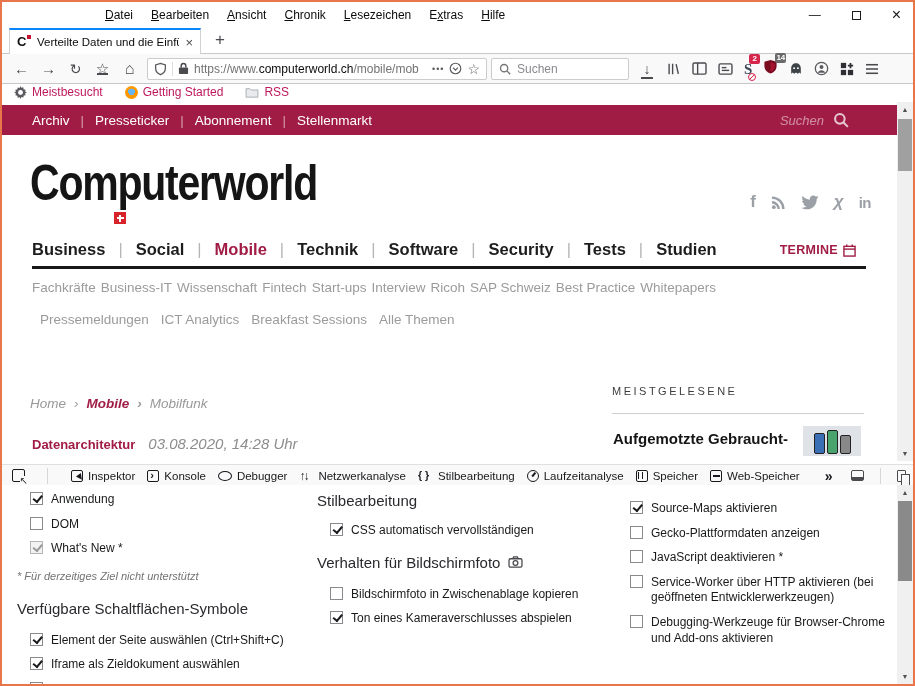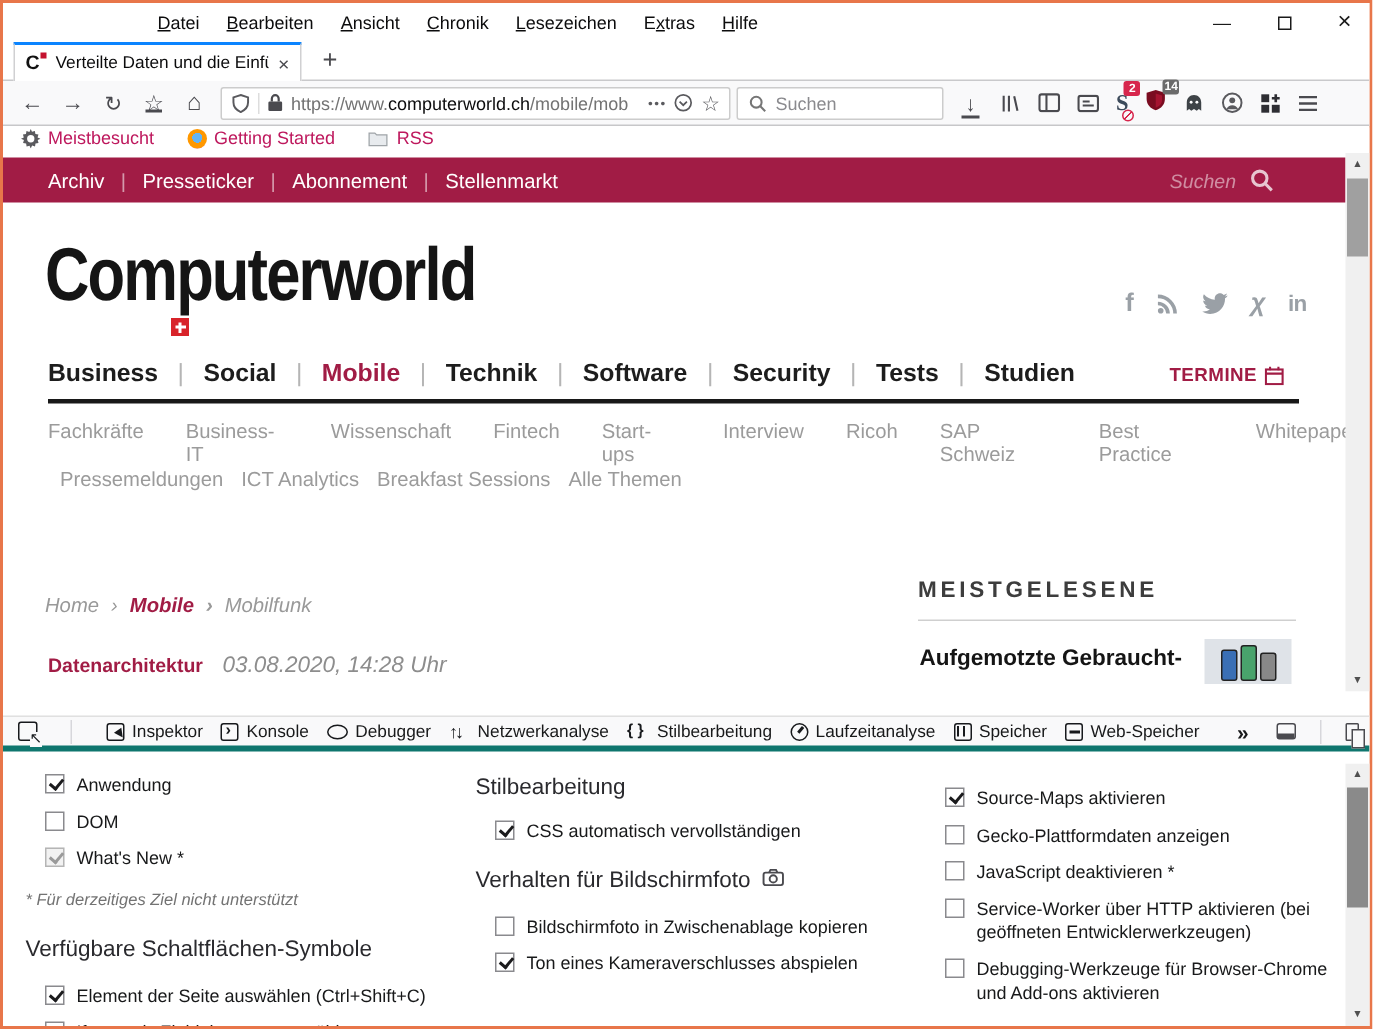--- a/index.html
+++ b/index.html
@@ -78,7 +78,7 @@
   .mn-item.active { color: var(--brand_red, #a11c45); }
   #termine { position: absolute; right: 57px; top: 141px; display: flex; align-items: center; gap: 5px; color: var(--brand_red, #a11c45); font-size: 12.5px; font-weight: bold; letter-spacing: .3px; }
   #black-rule { position: absolute; left: 30px; right: 47px; top: 164px; height: 3px; background: #181818; }
-  #subnav1 { position: absolute; left: 30px; top: 178px; display: flex; gap: 28px; font-size: 13.5px; color: #9b9b9b; }
+  #subnav1 { position: absolute; left: 30px; top: 178px; display: flex; gap: 5px; font-size: 13.5px; color: #9b9b9b; }
   #subnav2 { position: absolute; left: 38px; top: 210px; display: flex; gap: 12px; font-size: 13.5px; color: #9b9b9b; }
 
   #breadcrumb { position: absolute; left: 28px; top: 294px; display: flex; align-items: center; font-style: italic; font-size: 13.5px; color: #999; }

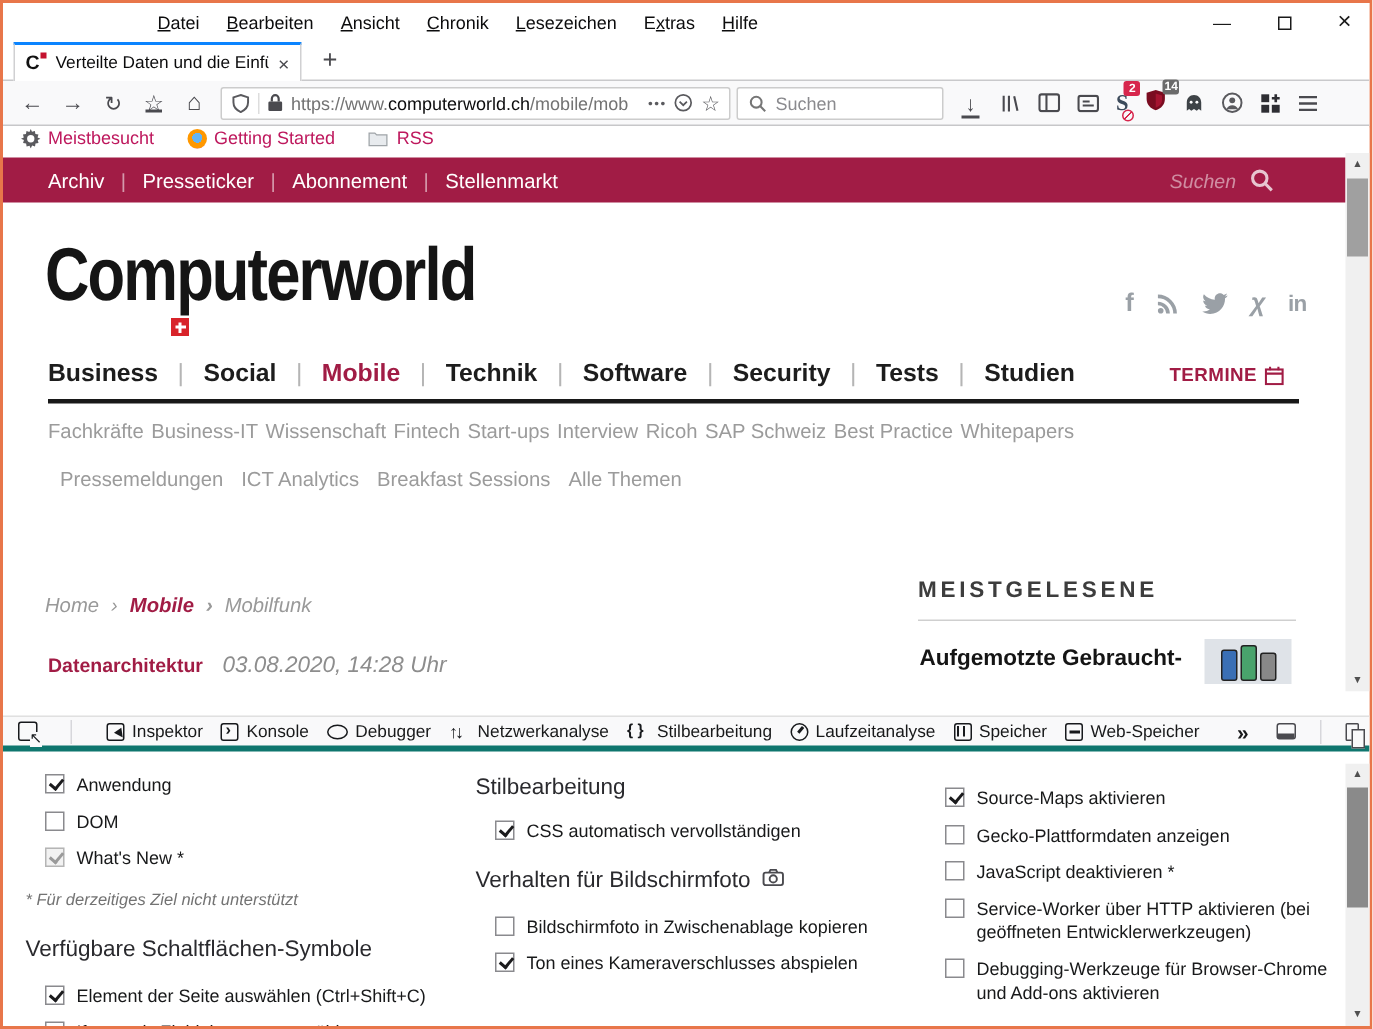--- a/index.html
+++ b/index.html
@@ -86,7 +86,7 @@
   .bc-item:last-of-type::after { content: none; }
   .bc-item.accent { color: var(--brand_red, #a11c45); font-weight: bold; }
   .bc-item.current { color: #333; font-weight: bold; }
-  #meist-heading { position: absolute; left: 610px; top: 283px; font-size: 15px; letter-spacing: 2.5px; color: #3d3d3d; font-weight: bold; }
+  #meist-heading { position: absolute; left: 610px; top: 283px; font-size: 11px; letter-spacing: 2.5px; color: #3d3d3d; font-weight: normal; }
   #meist-rule { position: absolute; left: 610px; top: 311px; width: 252px; height: 1px; background: #cfcfcf; }
 
   #article-meta { position: absolute; left: 30px; top: 333px; display: flex; align-items: baseline; gap: 13px; }

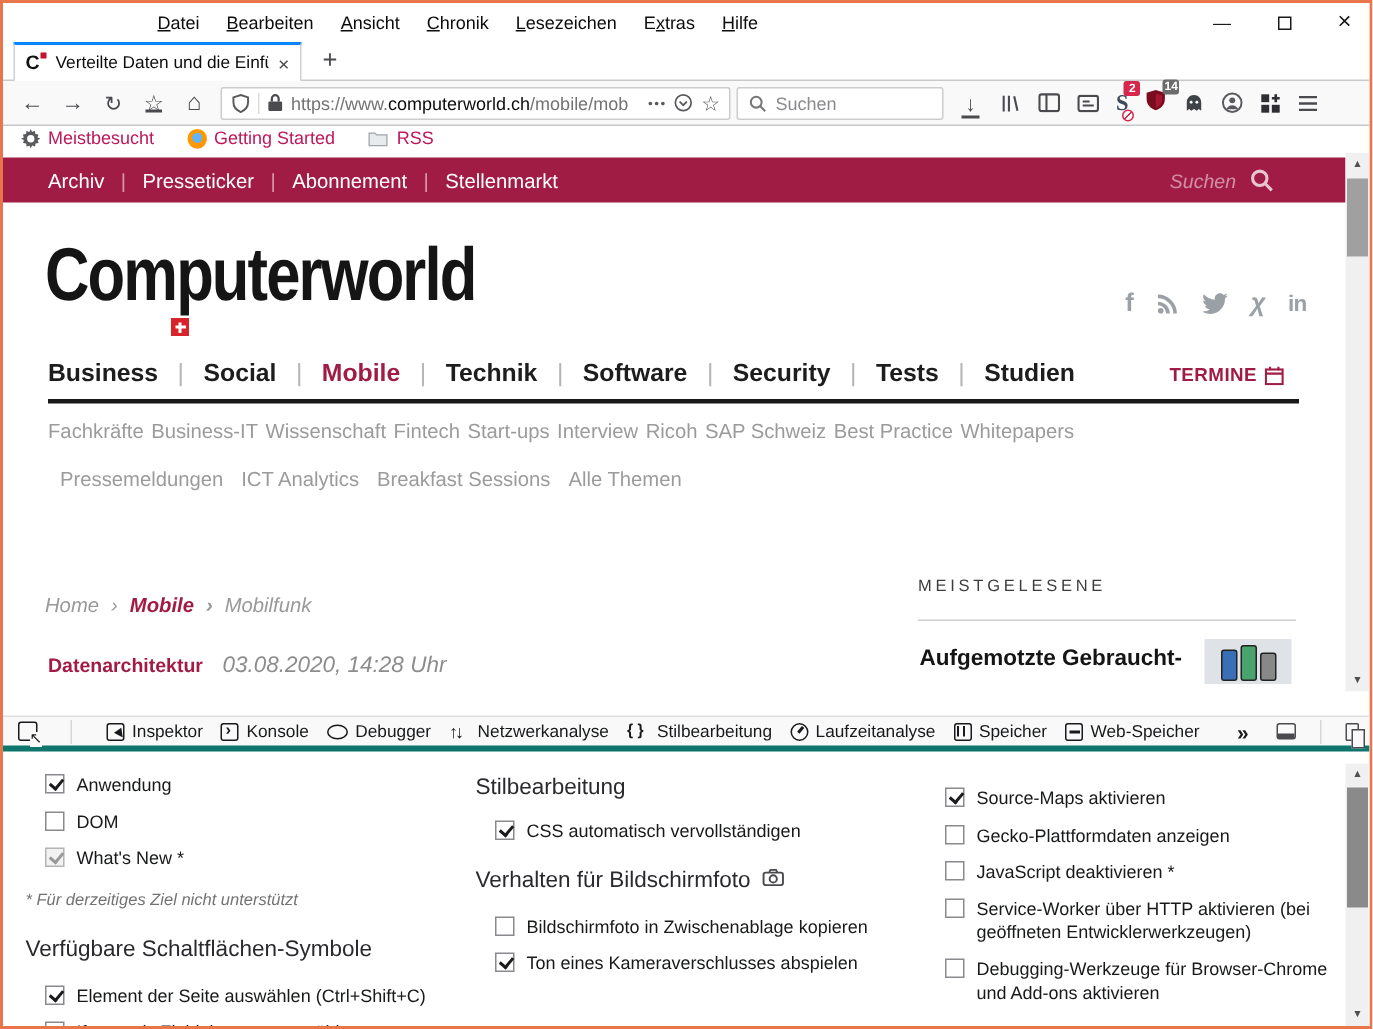--- a/index.html
+++ b/index.html
@@ -108,7 +108,7 @@
 
   
   #devtools { position: absolute; top: 459px; left: 0; right: 0; height: 223px; background: #fff; }
-  #dt-toolbar { position: absolute; top: 16px; left: 0; right: 0; height: 24px; background: #f9f9fa; border-top: 1px solid #e0e0e0; border-bottom: 4px solid #0f766e; display: flex; align-items: center; padding: 0 5px; gap: 12px; }
+  #dt-toolbar { position: absolute; top: 3px; left: 0; right: 0; height: 24px; background: #f9f9fa; border-top: 1px solid #e0e0e0; border-bottom: 2px solid #0f766e; display: flex; align-items: center; padding: 0 5px; gap: 12px; }
   #dt-pick { margin: 0 5px; position: relative; width: 13px; height: 13px; border: 1.4px solid #17191c; border-radius: 2px; flex: 0 0 auto; }
   #dt-pick::after { content: "\2196"; position: absolute; right: -4px; bottom: -5px; font-size: 10px; color: #17191c; background: #f9f9fa; line-height: 1; }
   .dt-sep { width: 1px; height: 16px; background: #d7d7db; margin: 0 5px; flex: 0 0 auto; }

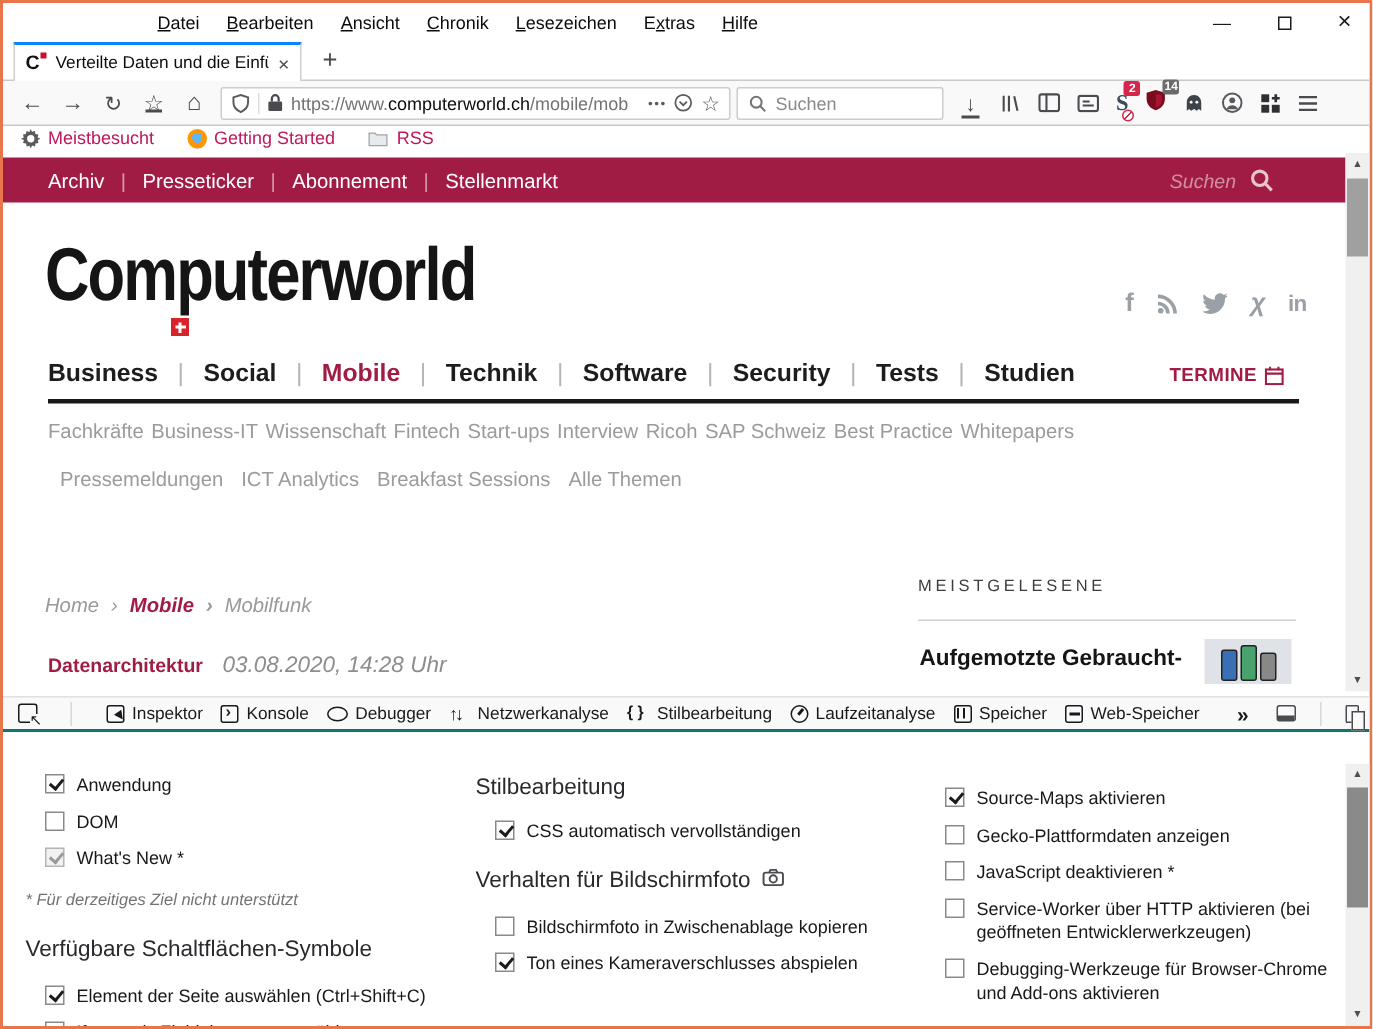--- a/index.html
+++ b/index.html
@@ -142,7 +142,7 @@
   .ic.storage-icon::after { content: ""; position: absolute; left: 1.5px; top: 4.5px; right: 1.5px; height: 1.5px; background: #17191c; }
 
   
-  #dt-body { position: absolute; top: 24px; left: 0; right: 0; bottom: 0; overflow: hidden; background: #fff; margin-top: 24px; }
+  #dt-body { position: absolute; top: 24px; left: 0; right: 0; bottom: 0; overflow: hidden; background: #fff; }
   .dt-col { position: absolute; top: 0; display: flex; flex-direction: column; }
   #col-left { left: 10px; width: 295px; padding-top: 7px; }
   #col-mid { left: 310px; width: 295px; padding-top: 6px; }

